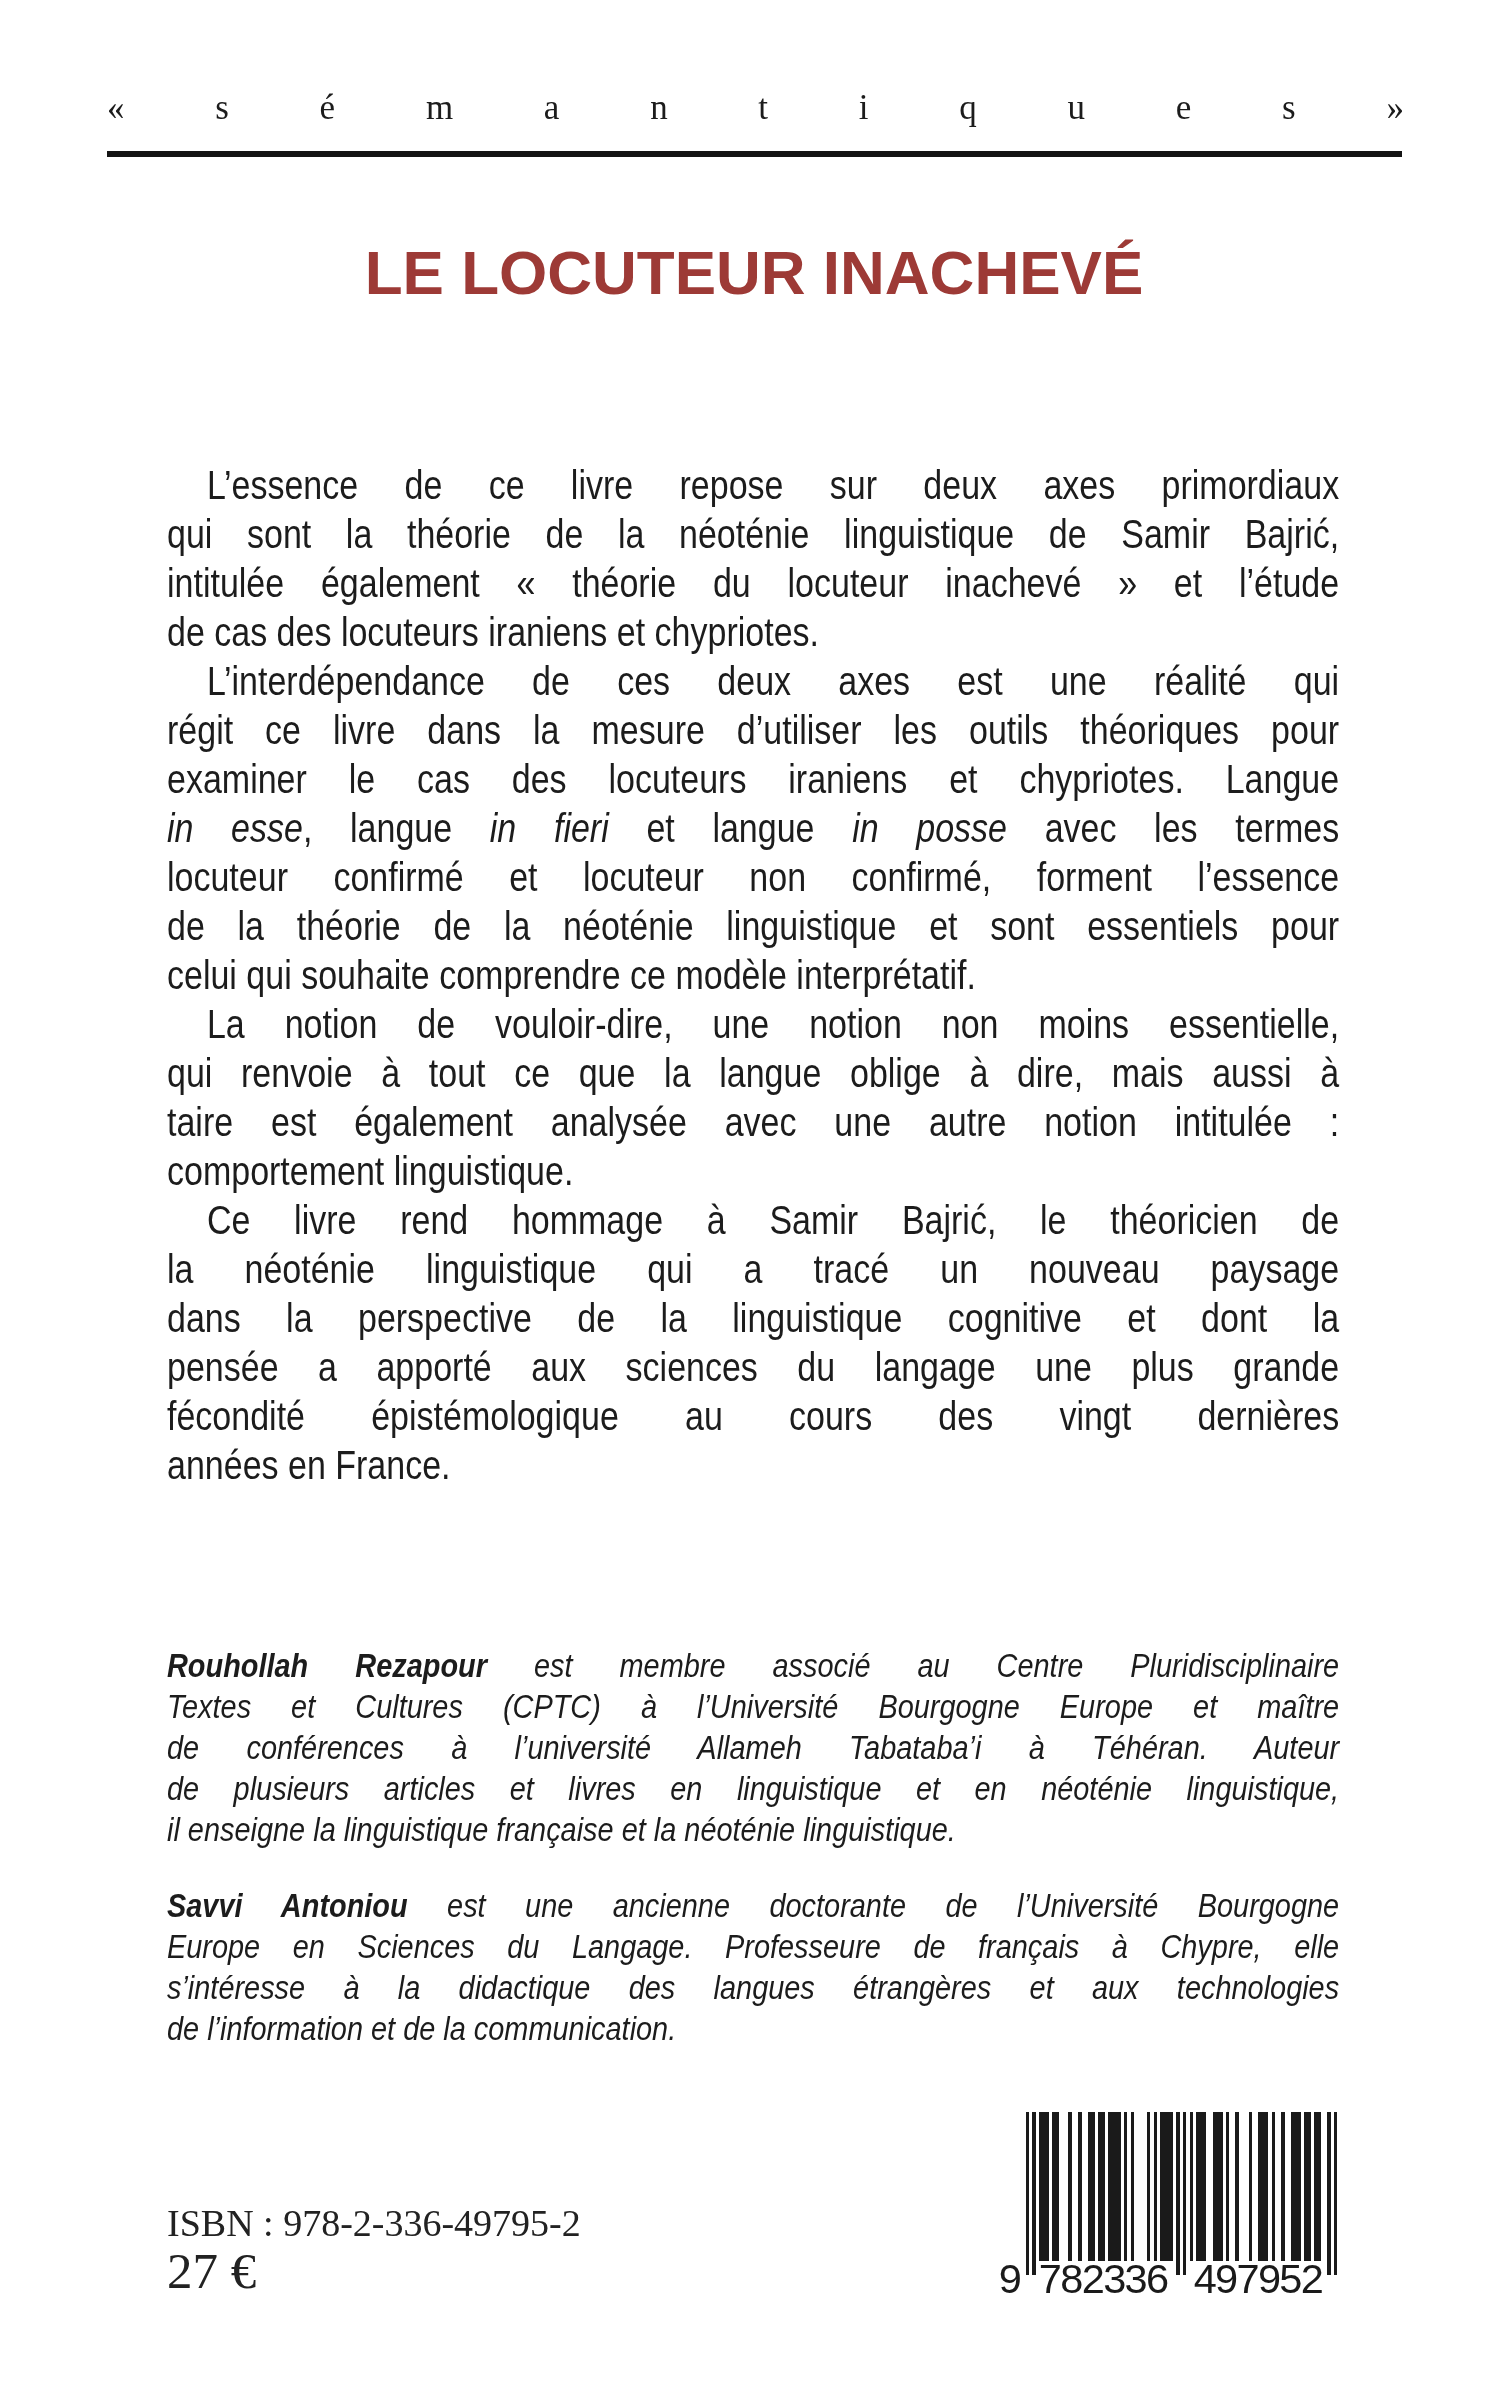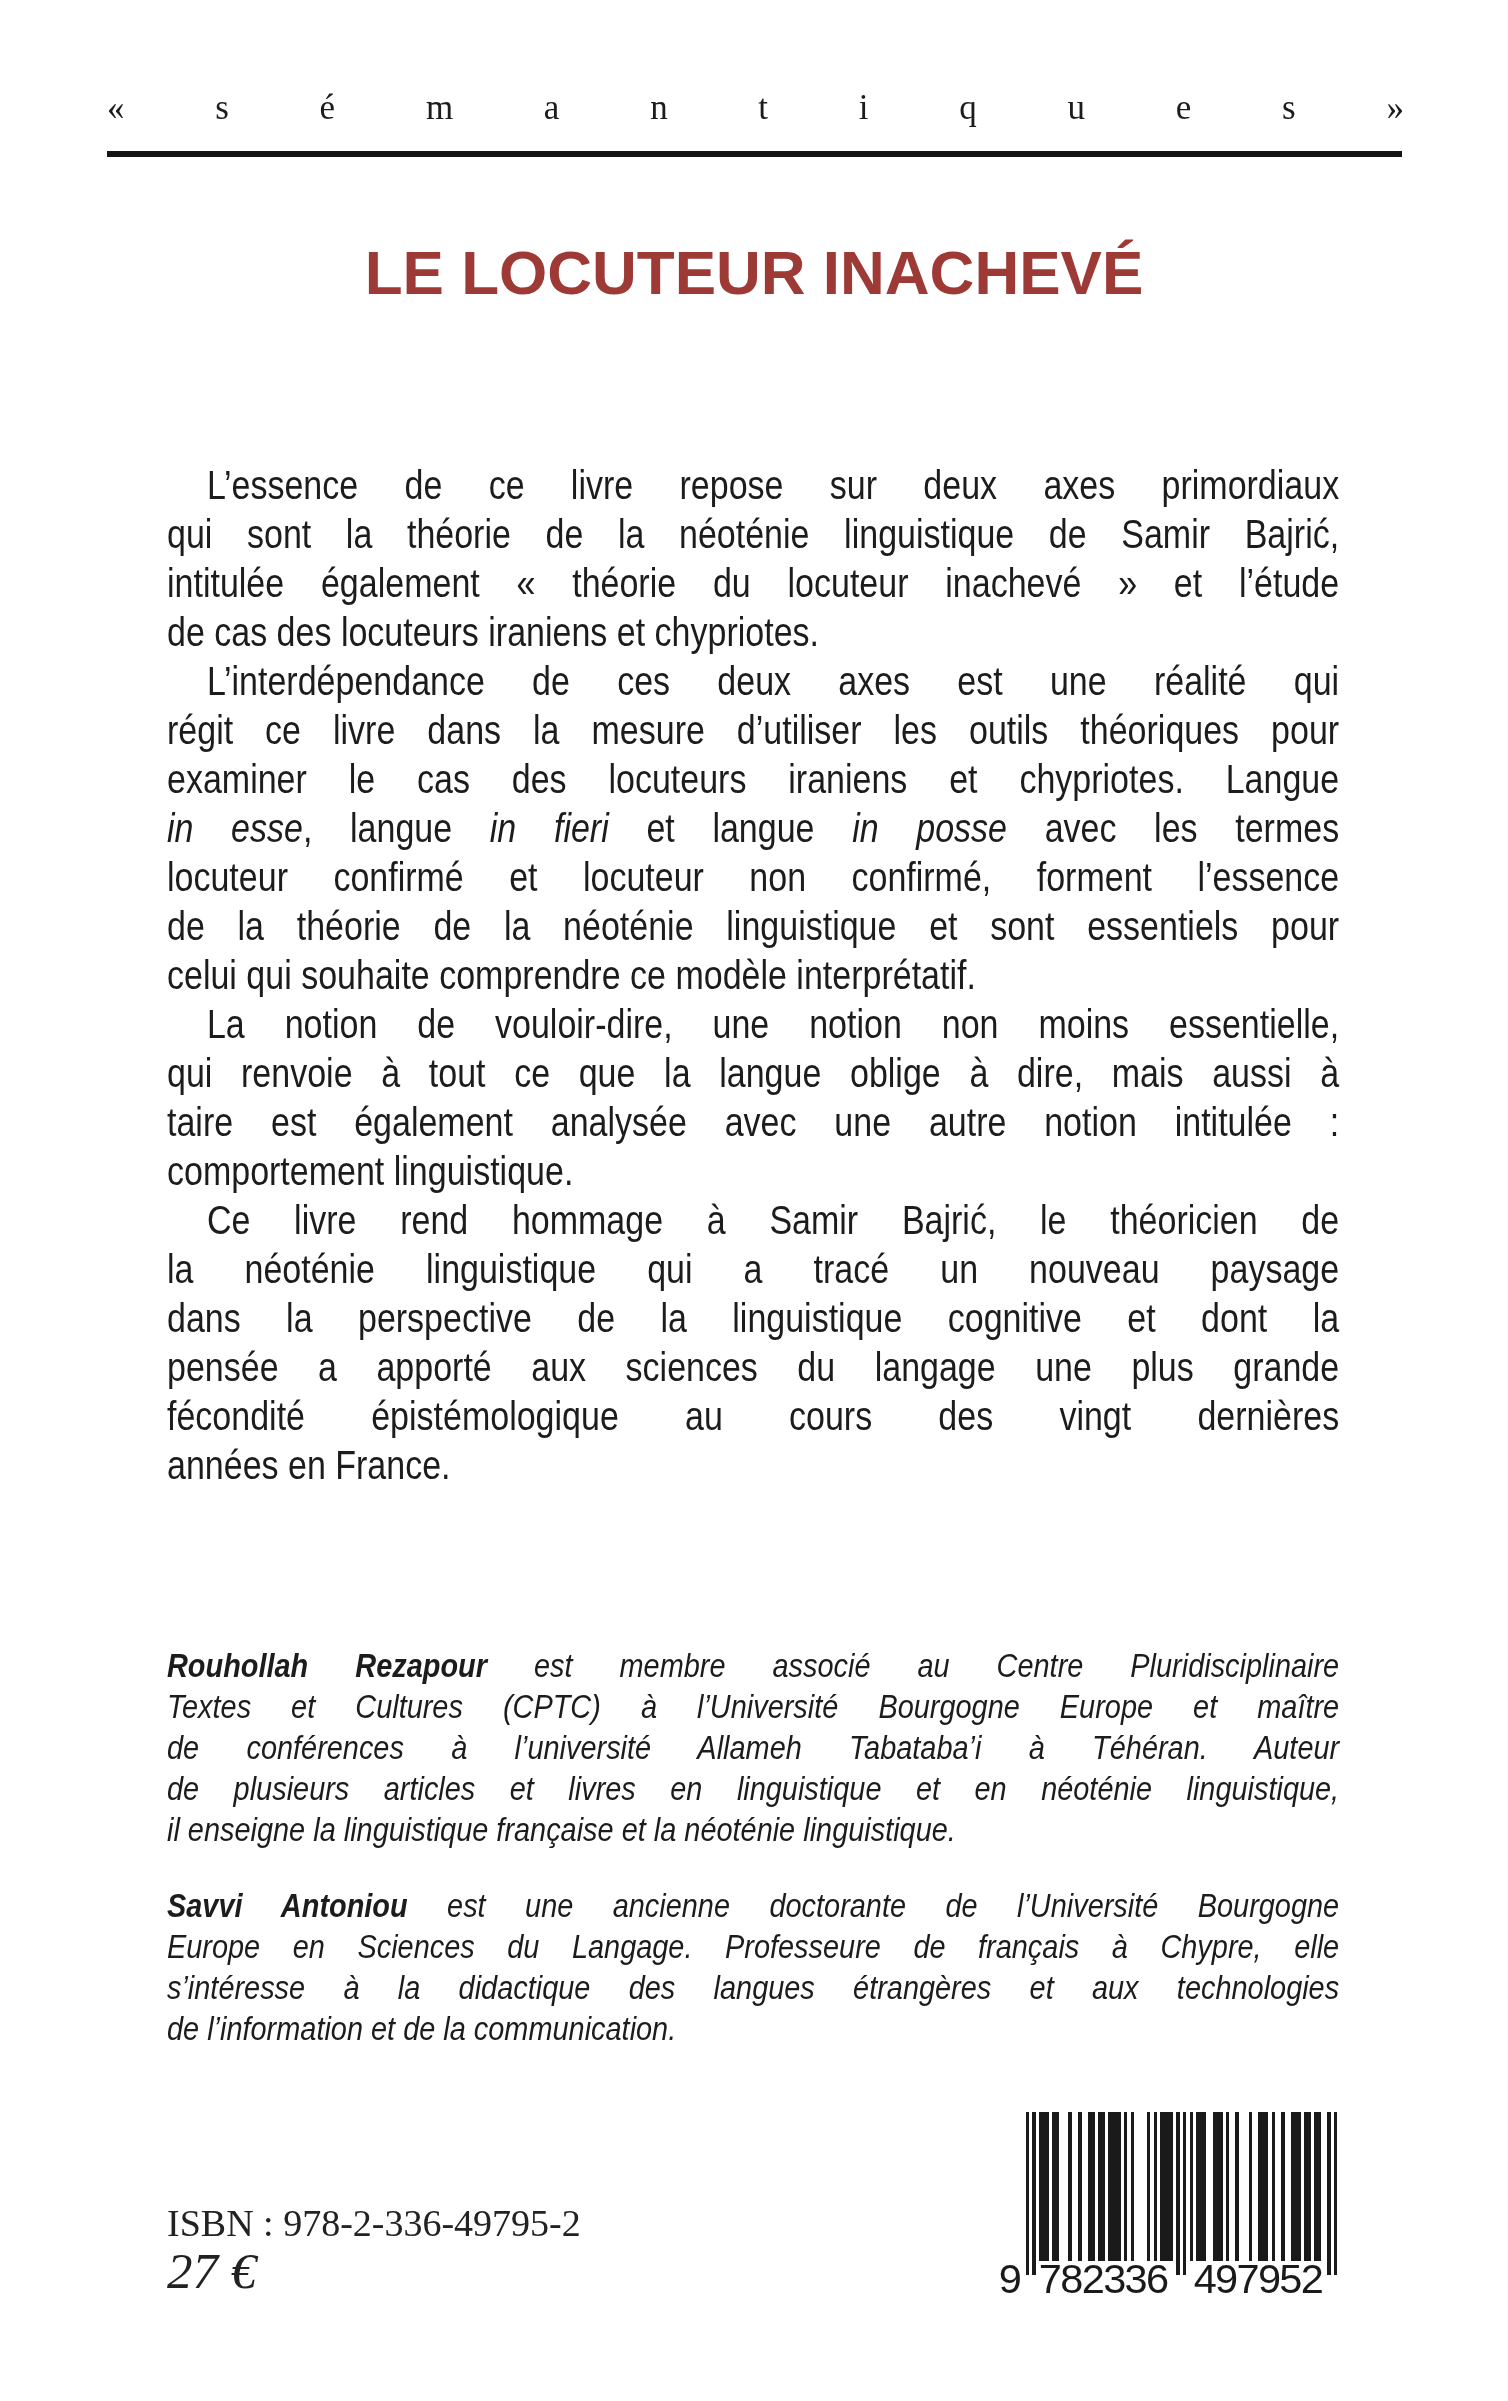--- a/index.html
+++ b/index.html
@@ -74,7 +74,6 @@
     position:absolute;left:167px;top:2241px;
     font-family:"Liberation Serif",serif;font-size:51px;line-height:1.2;
     color:#222222;
-    font-style:italic;
   }
   .barcode{
     position:absolute;left:999px;top:2112px;width:344px;height:185px;

